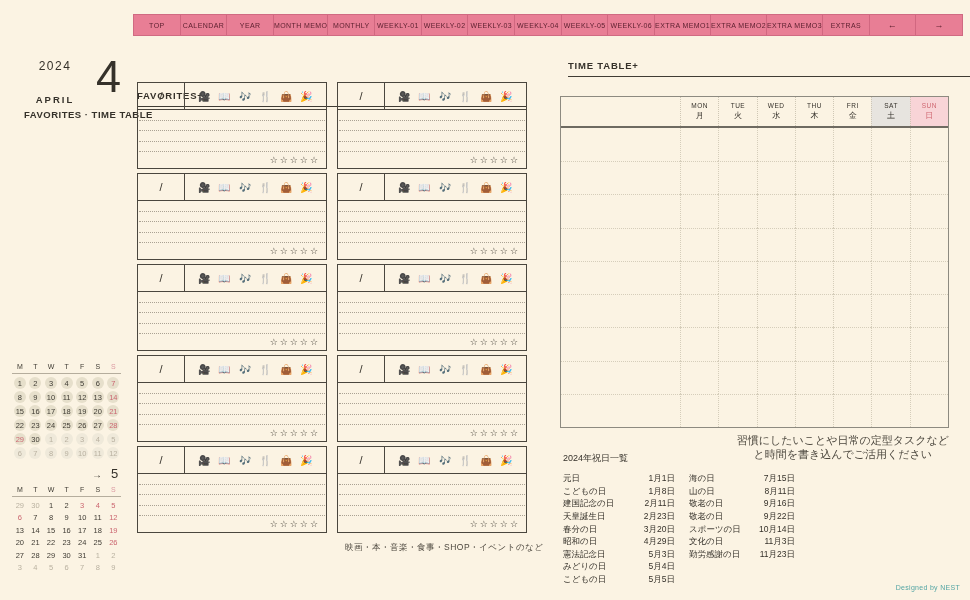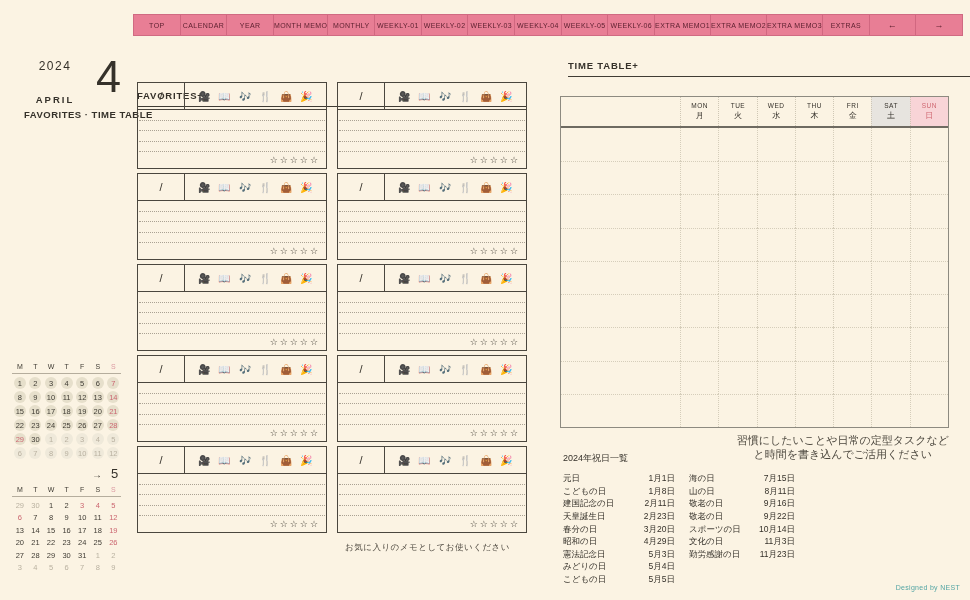--- a/index.html
+++ b/index.html
@@ -604,6 +604,7 @@
     </div>
   </div>
 <div class="fav-note">
+  <div>映画・本・音楽・食事・SHOP・イベントのなど</div>
   <div>お気に入りのメモとしてお使いください</div>
 </div>
 

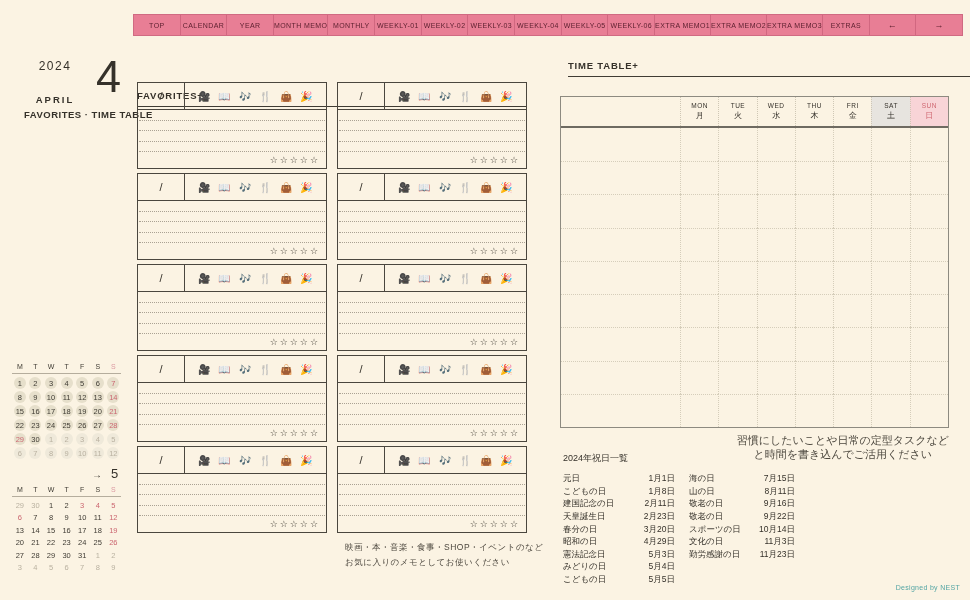--- a/index.html
+++ b/index.html
@@ -605,7 +605,6 @@
   </div>
 <div class="fav-note">
   <div>映画・本・音楽・食事・SHOP・イベントのなど</div>
-  <div>お気に入りのメモとしてお使いください</div>
 </div>
 
 <div class="timetable">

